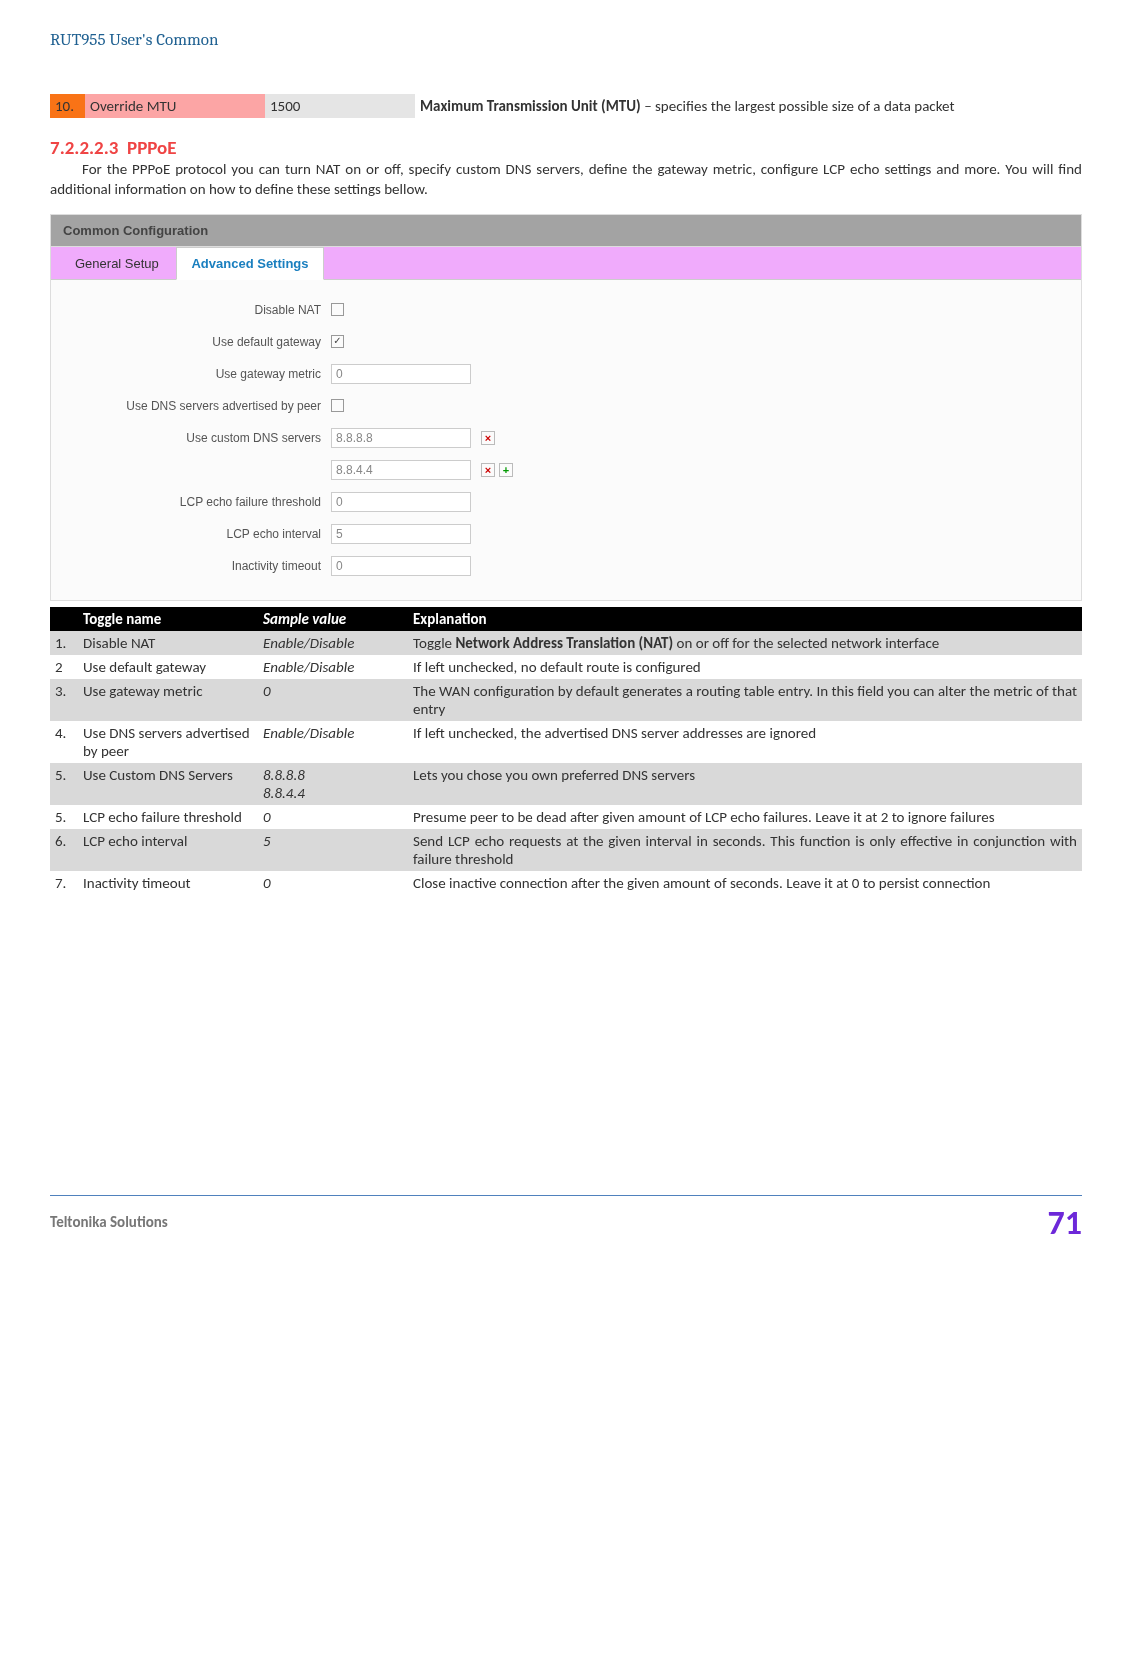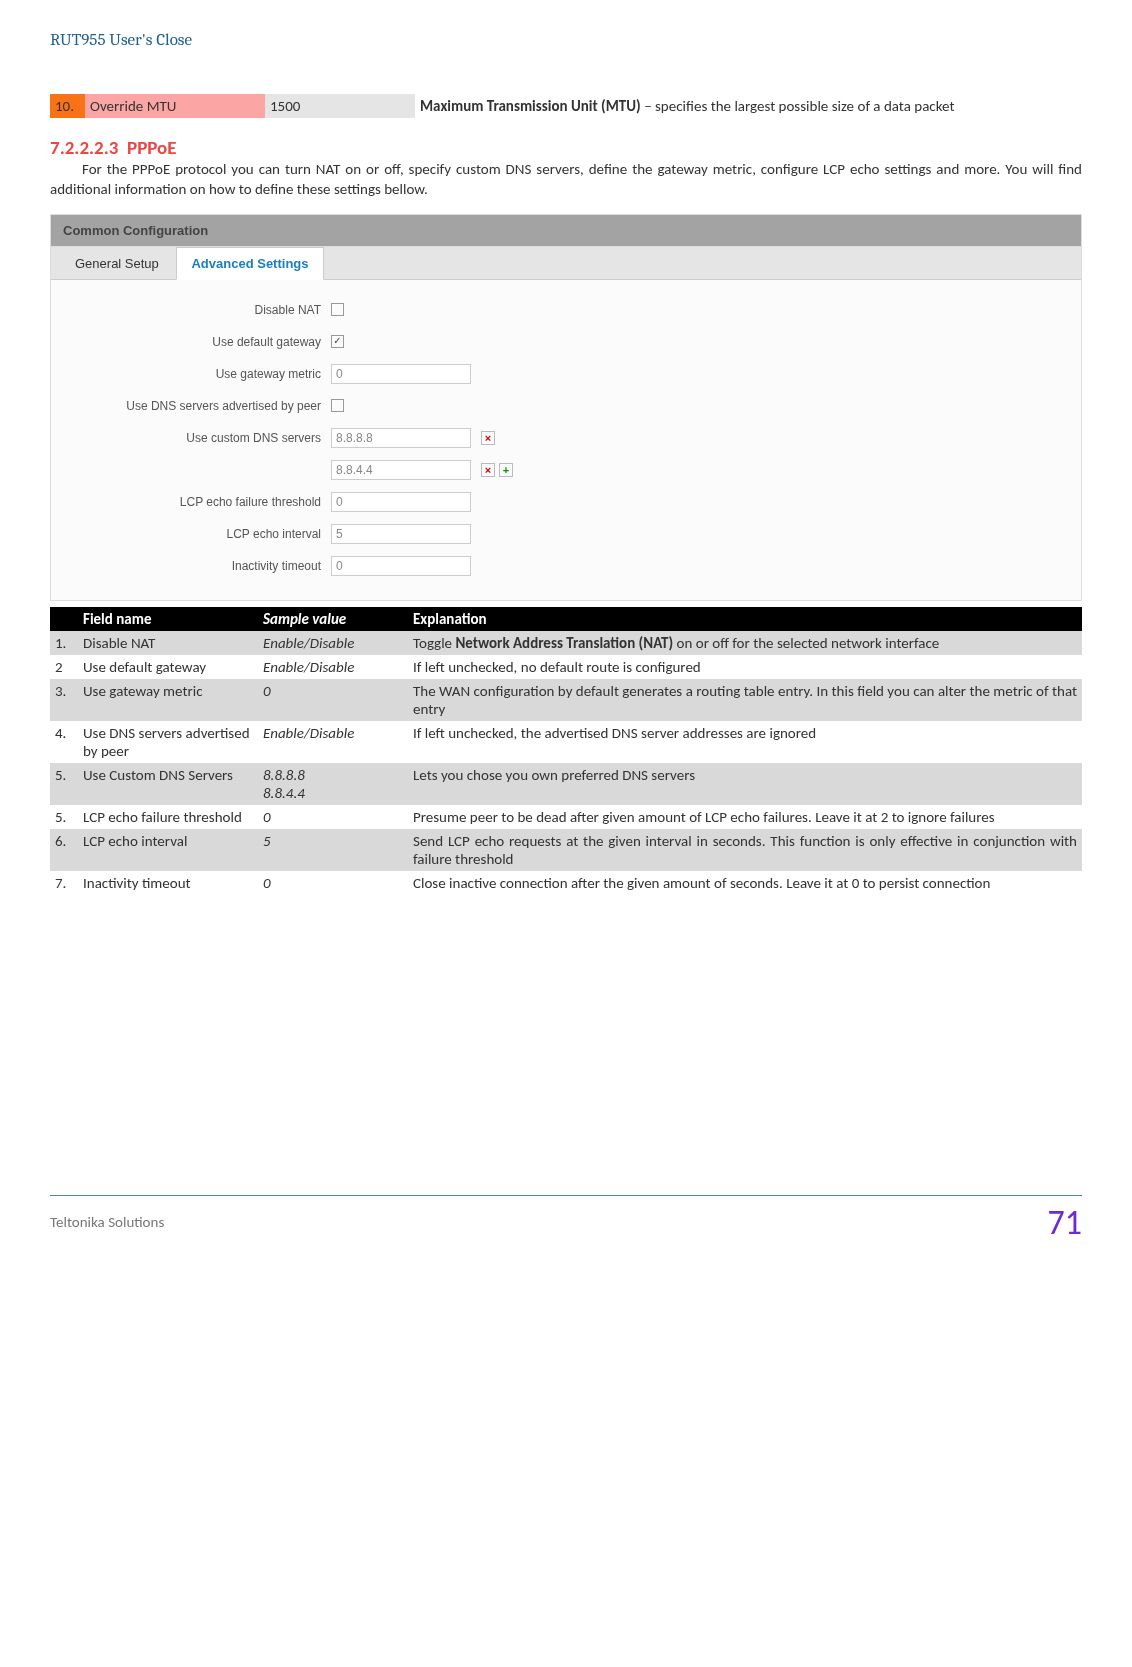--- a/index.html
+++ b/index.html
@@ -40,7 +40,7 @@
 </head>
 <body>
 
-<div class="doc-title">RUT955 User's Close</div>
+<div class="doc-title">RUT955 User's Common</div>
 
 <table class="top-table">
   <tbody>

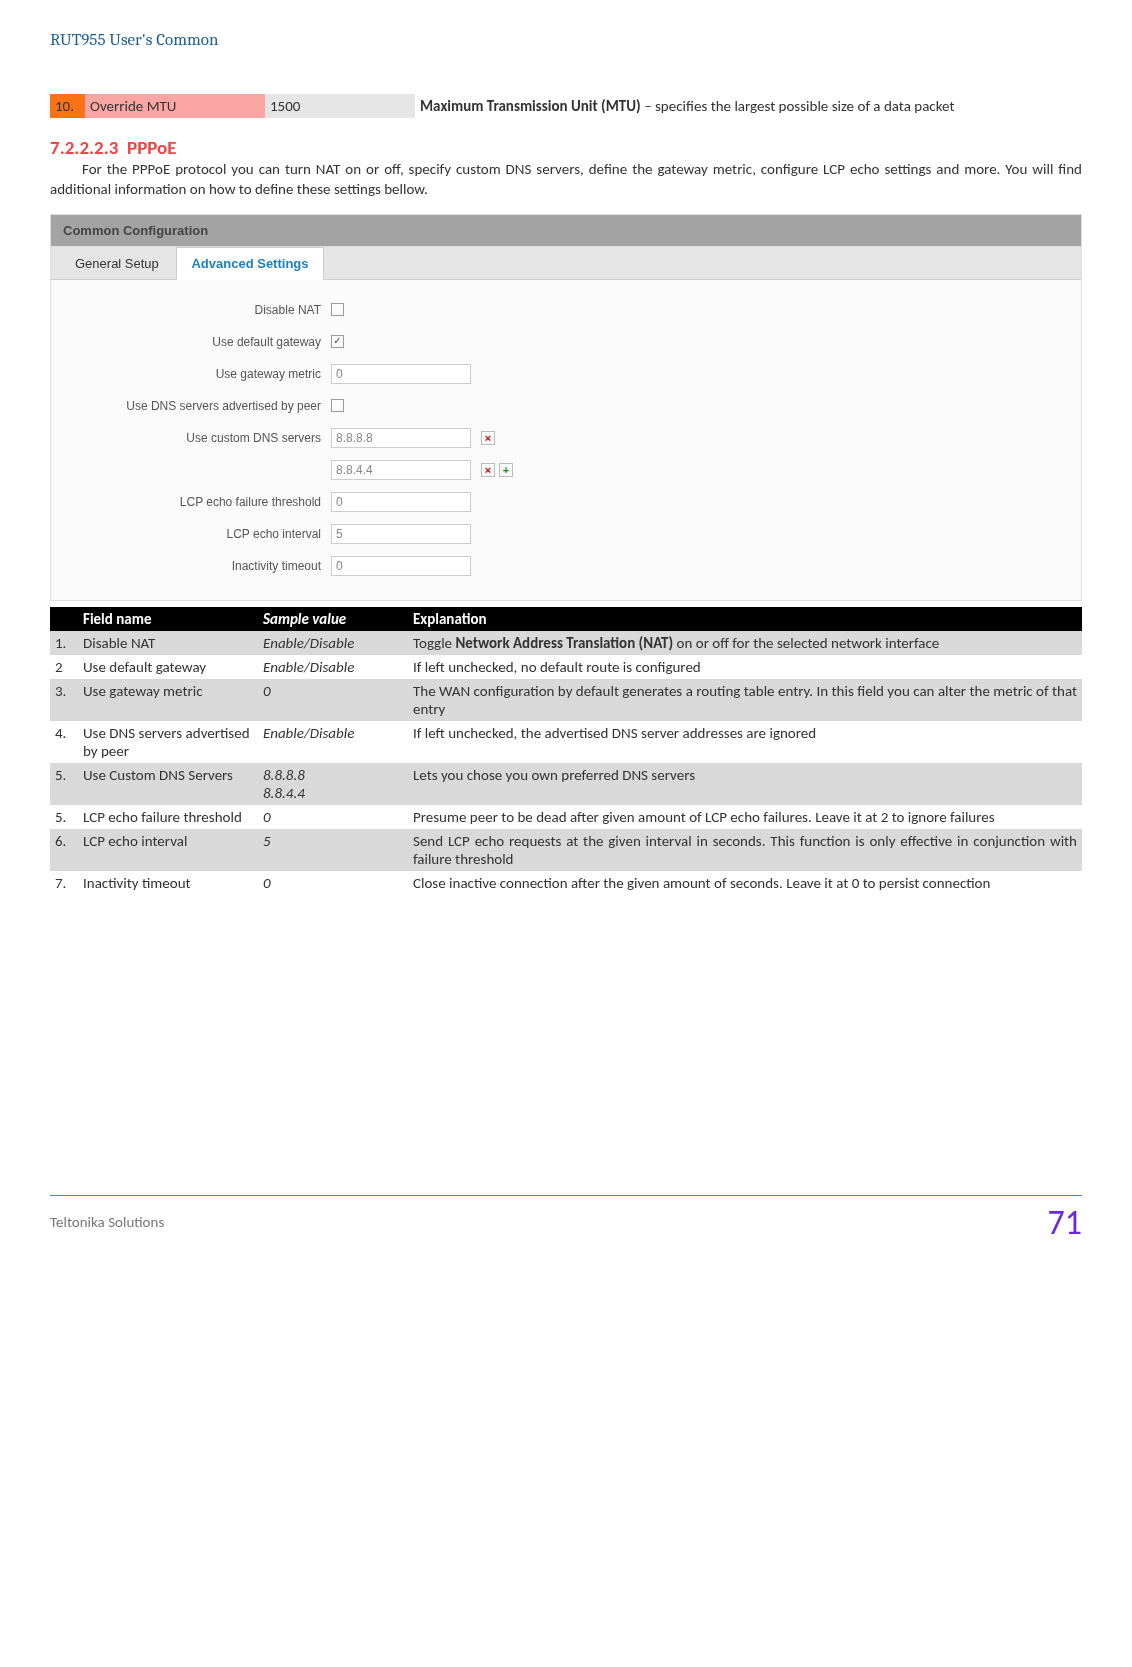--- a/index.html
+++ b/index.html
@@ -15,7 +15,7 @@
   .body-text { text-align: justify; margin-bottom: 14px; line-height: 1.35; text-indent: 32px; }
   .config-panel { border: 1px solid #ddd; background: #fbfbfb; margin-bottom: 6px; font-family: Helvetica, Arial, sans-serif; font-size: 13px; color: #444; }
   .config-header { background: #a3a3a3; padding: 8px 12px; font-weight: bold; border-bottom: 1px solid #ddd; }
-  .tab-row { background: #e5e5e5; padding: 0 10px; border-bottom: 1px solid #ccc; }
+  .tab-row { background: #f0abfc; padding: 0 10px; border-bottom: 1px solid #ccc; }
   .tab { display: inline-block; padding: 8px 14px; color: #333; }
   .tab.active { background: #fff; color: #1a7fbf; font-weight: bold; border: 1px solid #ccc; border-bottom: 1px solid #fff; margin-bottom: -1px; }
   .form-area { padding: 18px 20px 14px 20px; }

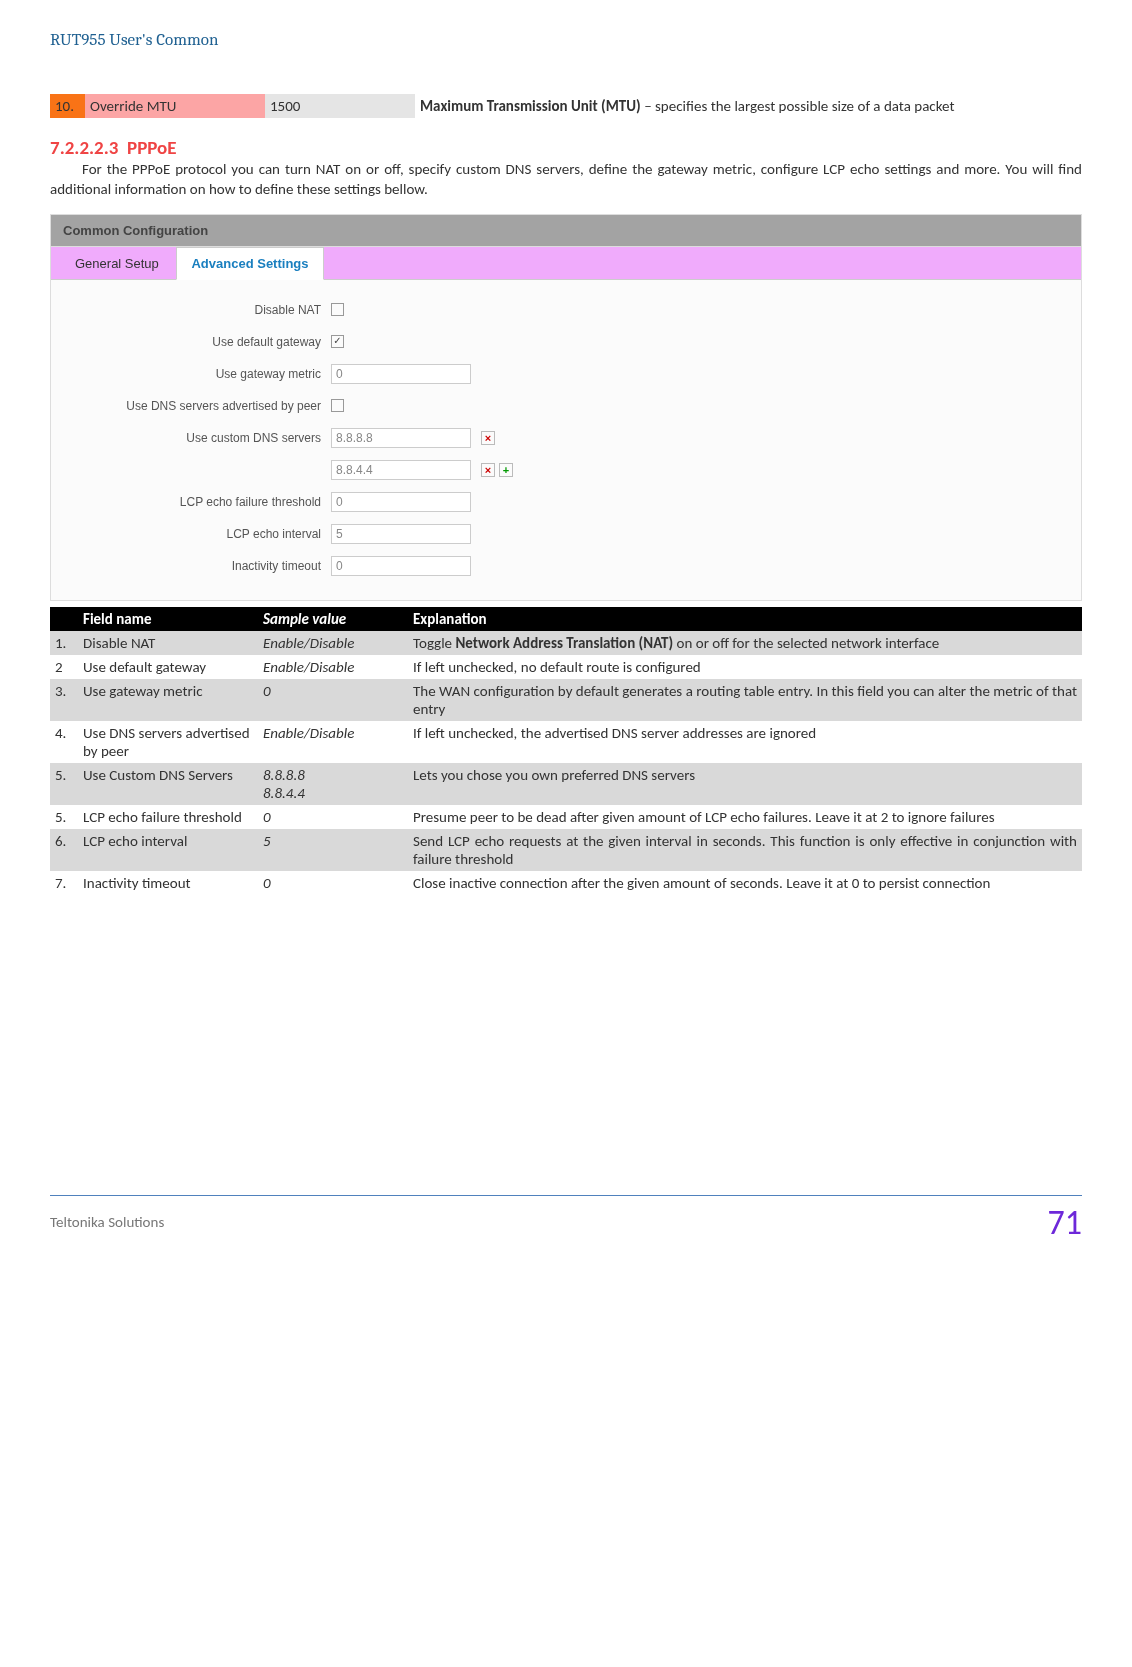--- a/index.html
+++ b/index.html
@@ -112,7 +112,7 @@
   <tbody>
       <tr>
     <th class="n"></th>
-    <th class="f">Field name</th>
+    <th class="f">Toggle name</th>
     <th class="s">Sample value</th>
     <th>Explanation</th>
   </tr>

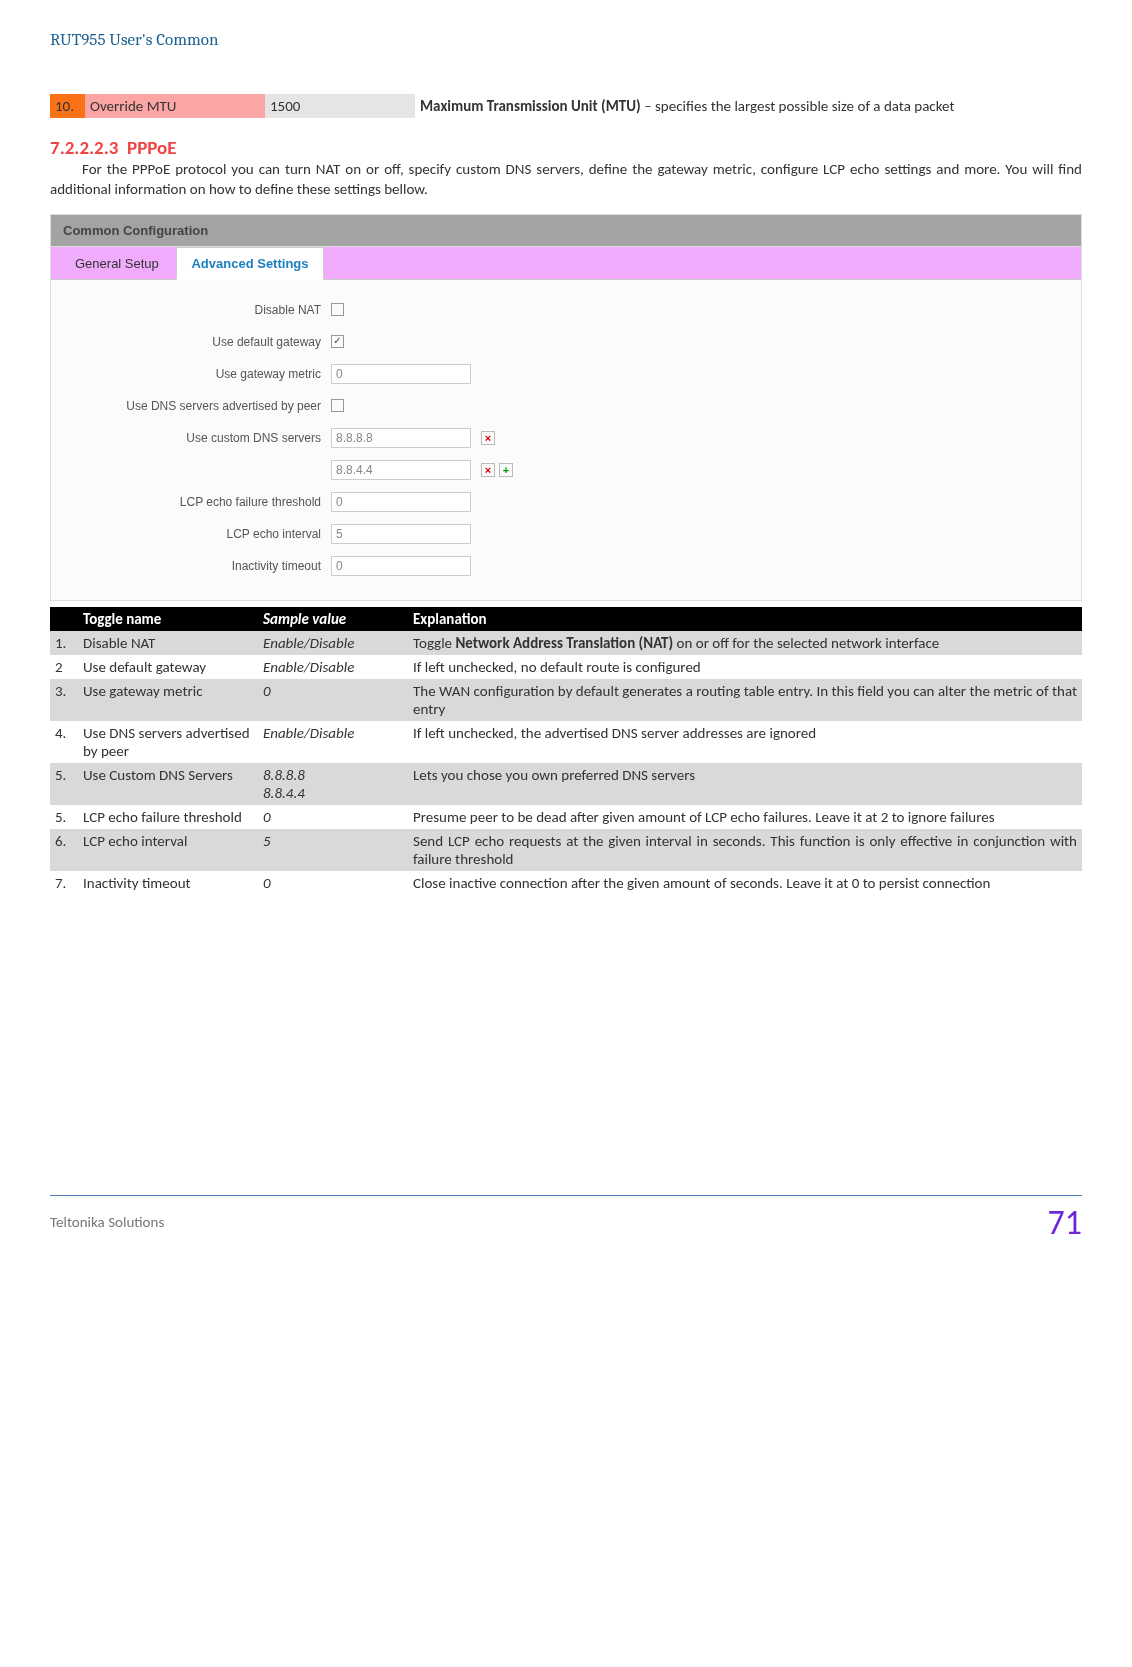--- a/index.html
+++ b/index.html
@@ -33,7 +33,7 @@
   .spec-table .n { width: 28px; }
   .spec-table .f { width: 180px; }
   .spec-table .s { width: 150px; font-style: italic; }
-  .footer { margin-top: 300px; border-top: 1px solid #4F81BD; padding-top: 6px; display: flex; justify-content: space-between; align-items: center; }
+  .footer { margin-top: 300px; border-top: 1px solid #4F81BD; padding-top: 6px; display: flex; justify-content: space-between; align-items: center; font-weight: bold; }
   .footer-left { color: #777; font-size: 15px; }
   .footer-right { color: #6d28d9; font-size: 34px; }
 </style>

